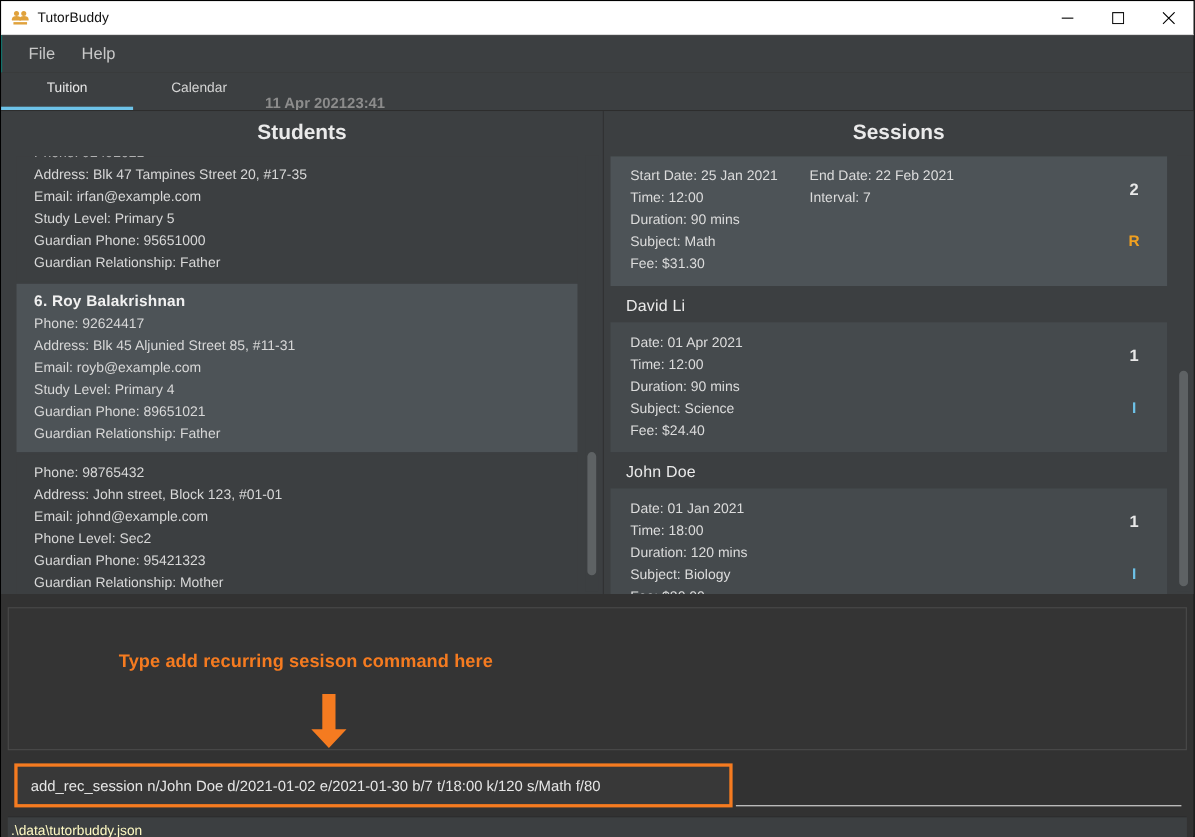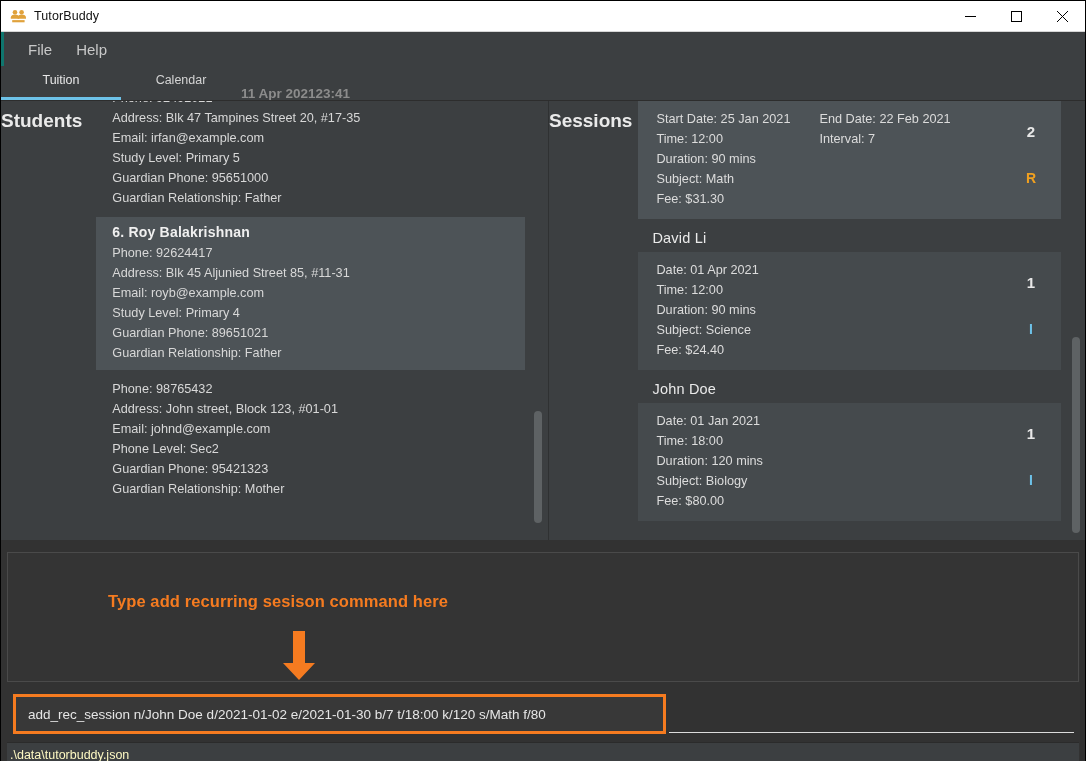--- a/index.html
+++ b/index.html
@@ -57,7 +57,7 @@
     align-items: center;
     padding-left: 14px;
     flex: 0 0 auto;
-    border-left: 3px solid #0f766e;
+    border-left: 1px solid #0f766e;
     text-align: right;
   }
   .menu-item {

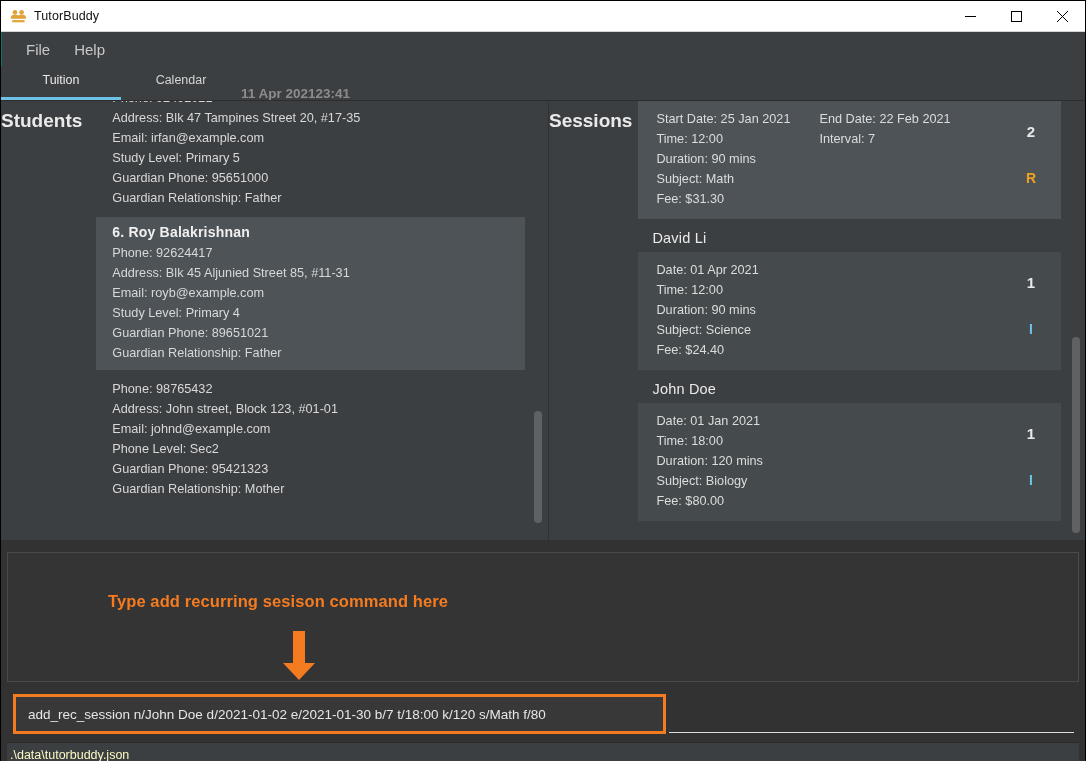--- a/index.html
+++ b/index.html
@@ -120,6 +120,7 @@
   .pane {
     position: relative;
     display: flex;
+    flex-direction: column;
     background: #3c3f41;
   }
   .pane-students { width: 548px; border-right: 1px solid #2f3132; }

